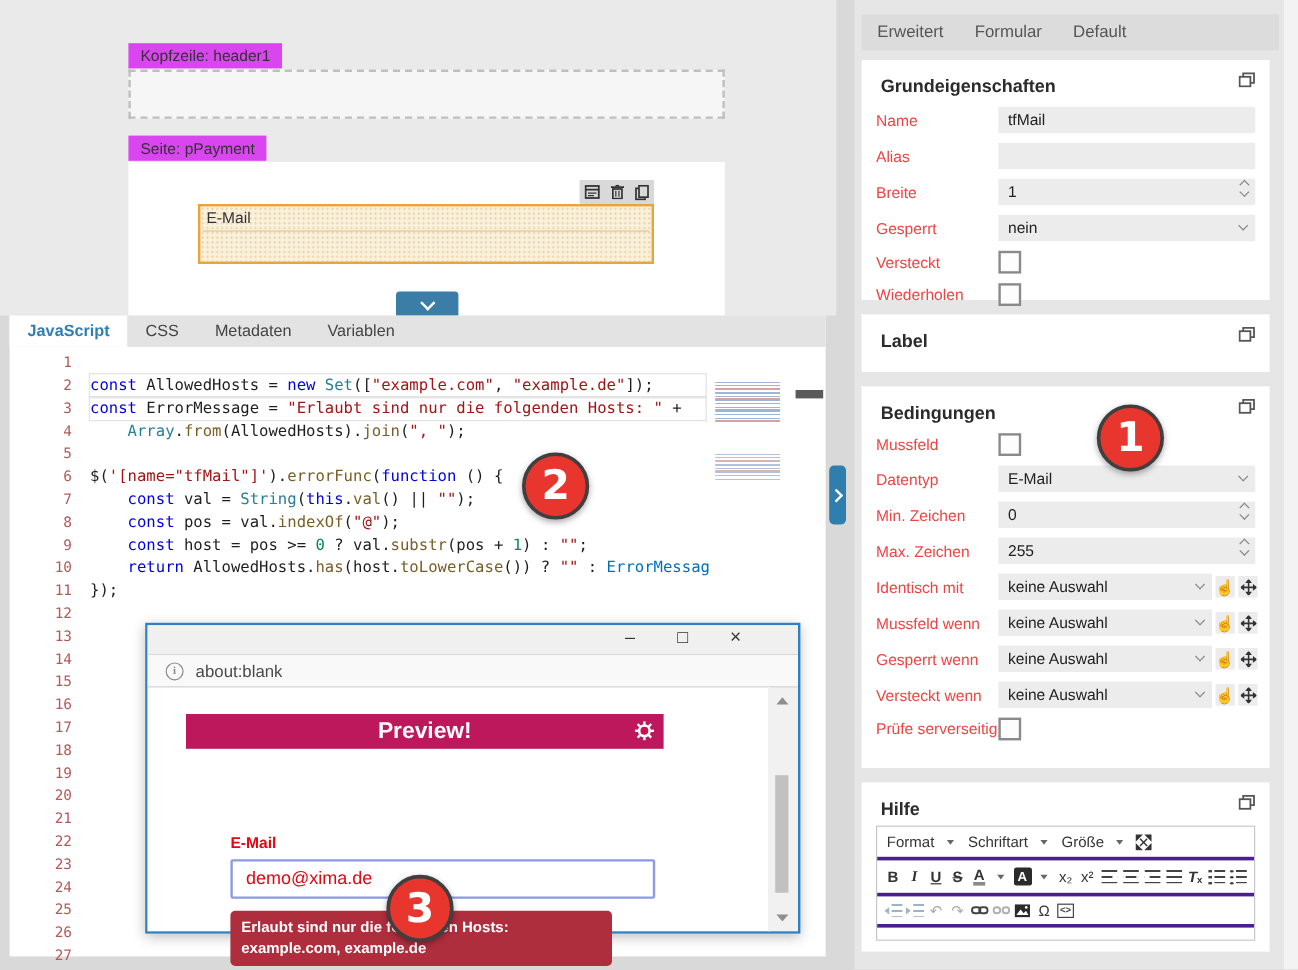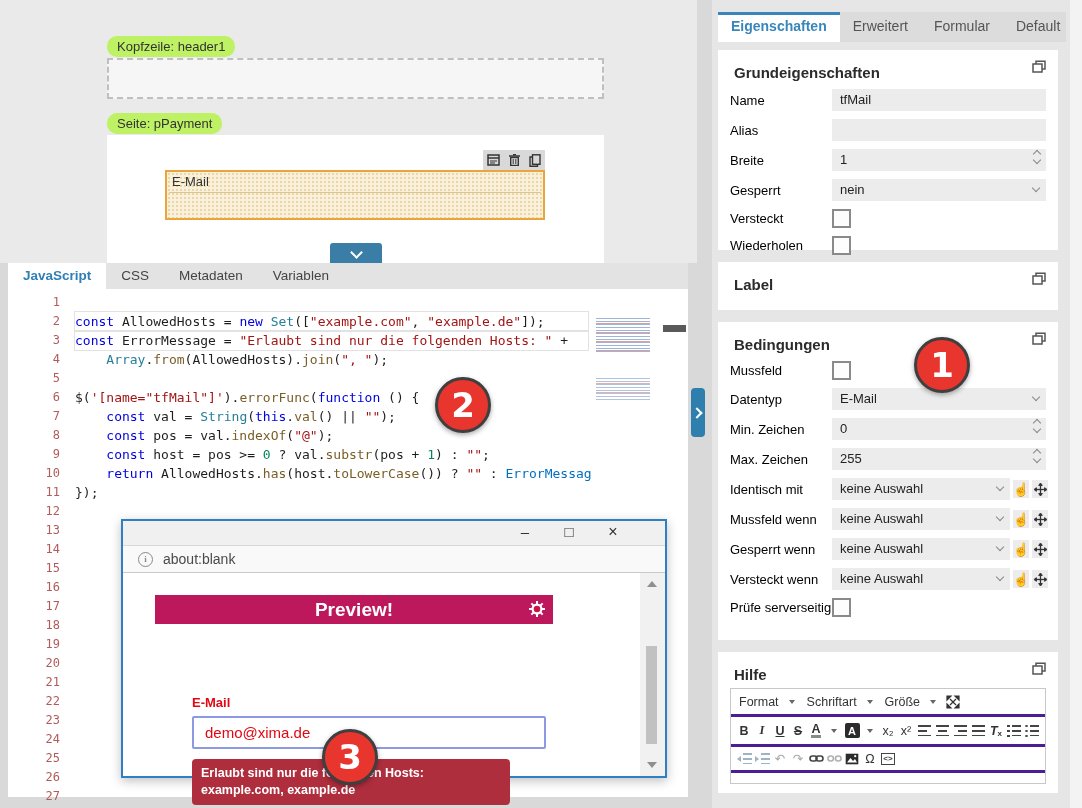--- a/index.html
+++ b/index.html
@@ -288,7 +288,6 @@
 <div class="abs" id="right-panel">
   <div id="rp-gutter"></div>
   <div id="rp-tabbar">
-      <div class="rtab active">Eigenschaften</div>
       <div class="rtab">Erweitert</div>
       <div class="rtab">Formular</div>
       <div class="rtab">Default</div>

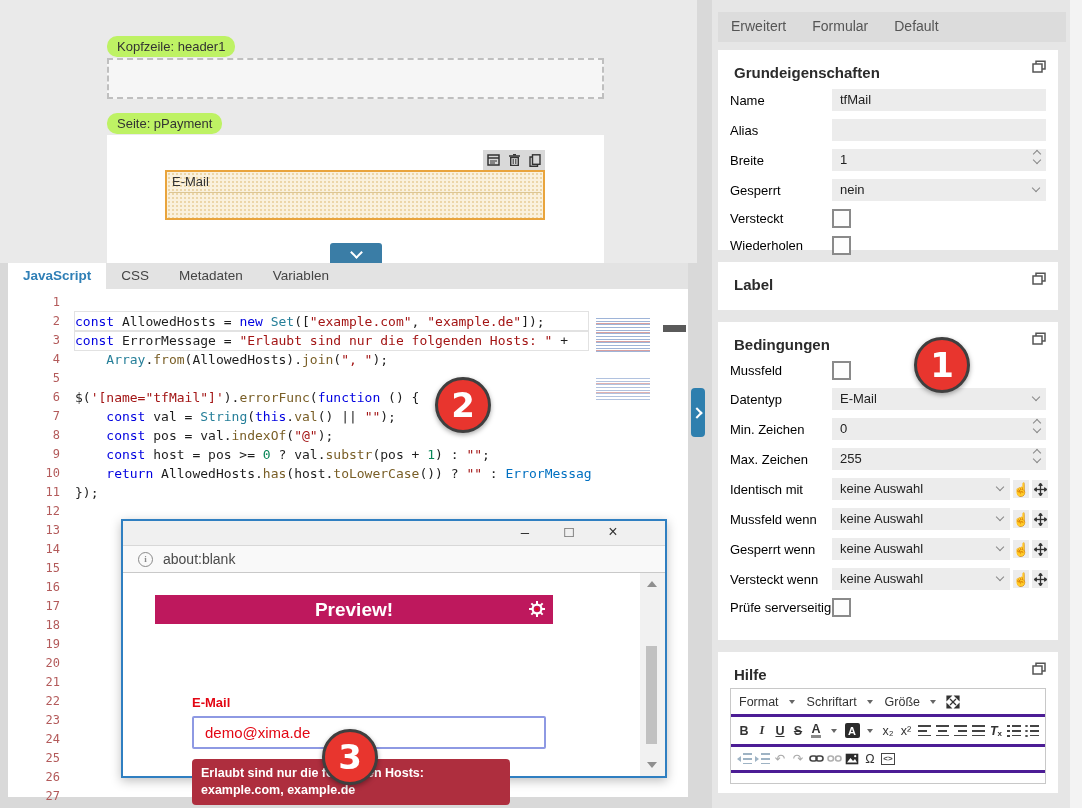--- a/index.html
+++ b/index.html
@@ -9,7 +9,7 @@
 
   
   #designer{left:0;top:0;width:697px;height:263px;background:#eaeaea;}
-  .zone-label{background:#bef264;color:#333;font-size:13px;padding:3px 10px;display:inline-block;border-radius:10px;}
+  .zone-label{background:#d946ef;color:#333;font-size:13px;padding:3px 10px;display:inline-block;}
   #header-label{left:107px;top:36px;}
   #header-dropzone{left:107px;top:58px;width:493px;height:37px;background:#f6f6f6;border:2px dashed #bfbfbf;}
   #page-label{left:107px;top:113px;}

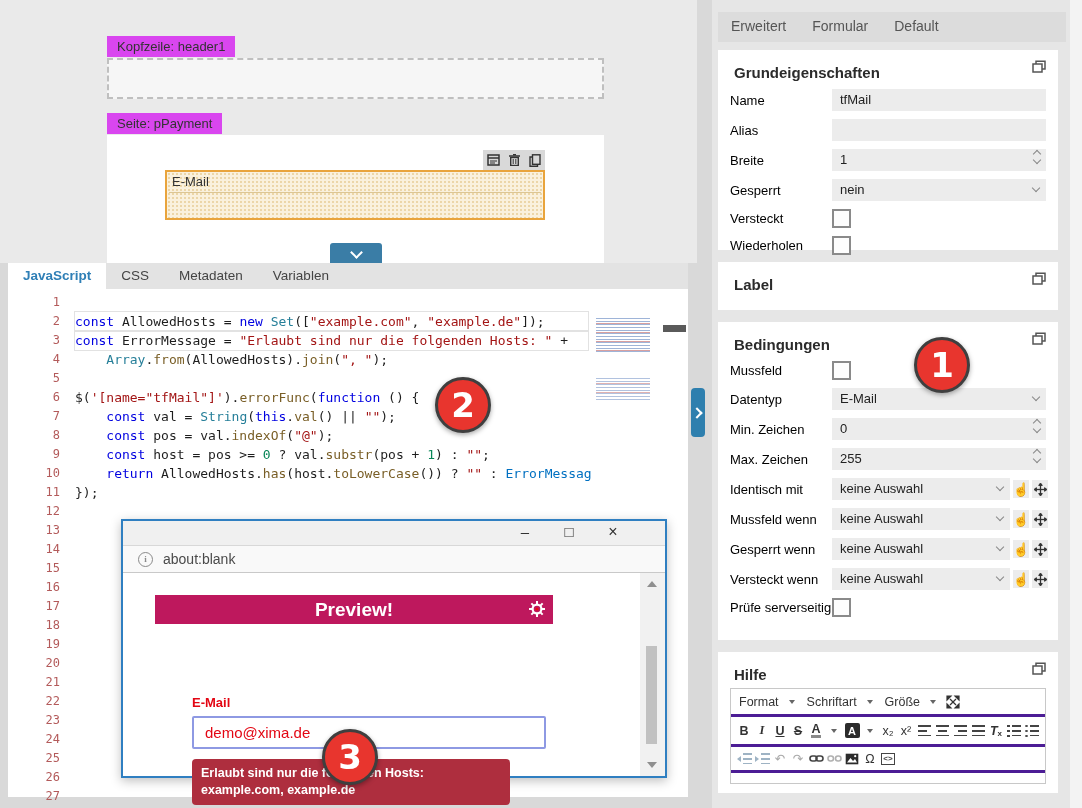--- a/index.html
+++ b/index.html
@@ -95,7 +95,7 @@
   #card-beding{top:322px;height:318px;}
   #card-hilfe{top:652px;height:141px;}
   .prow{display:flex;align-items:center;margin-top:8px;}
-  .plabel{width:102px;color:#000000;font-size:13px;line-height:15px;flex:none;}
+  .plabel{width:102px;color:#ef4444;font-size:13px;line-height:15px;flex:none;}
   .pctrl{position:relative;flex:none;}
   .gbox{background:#ececec;height:22px;box-sizing:border-box;font-size:13px;color:#222;padding:3px 8px;position:relative;white-space:nowrap;overflow:hidden;}
   .w-full{width:214px;}

